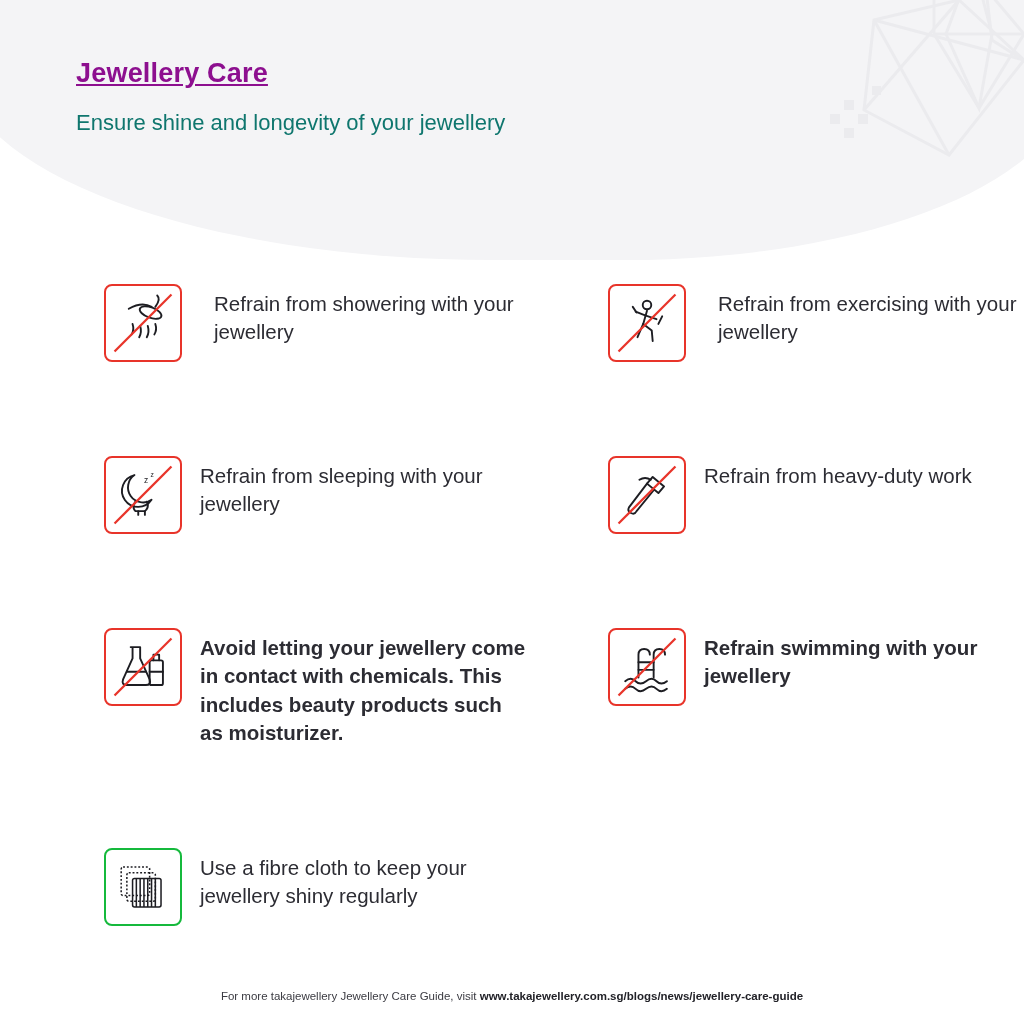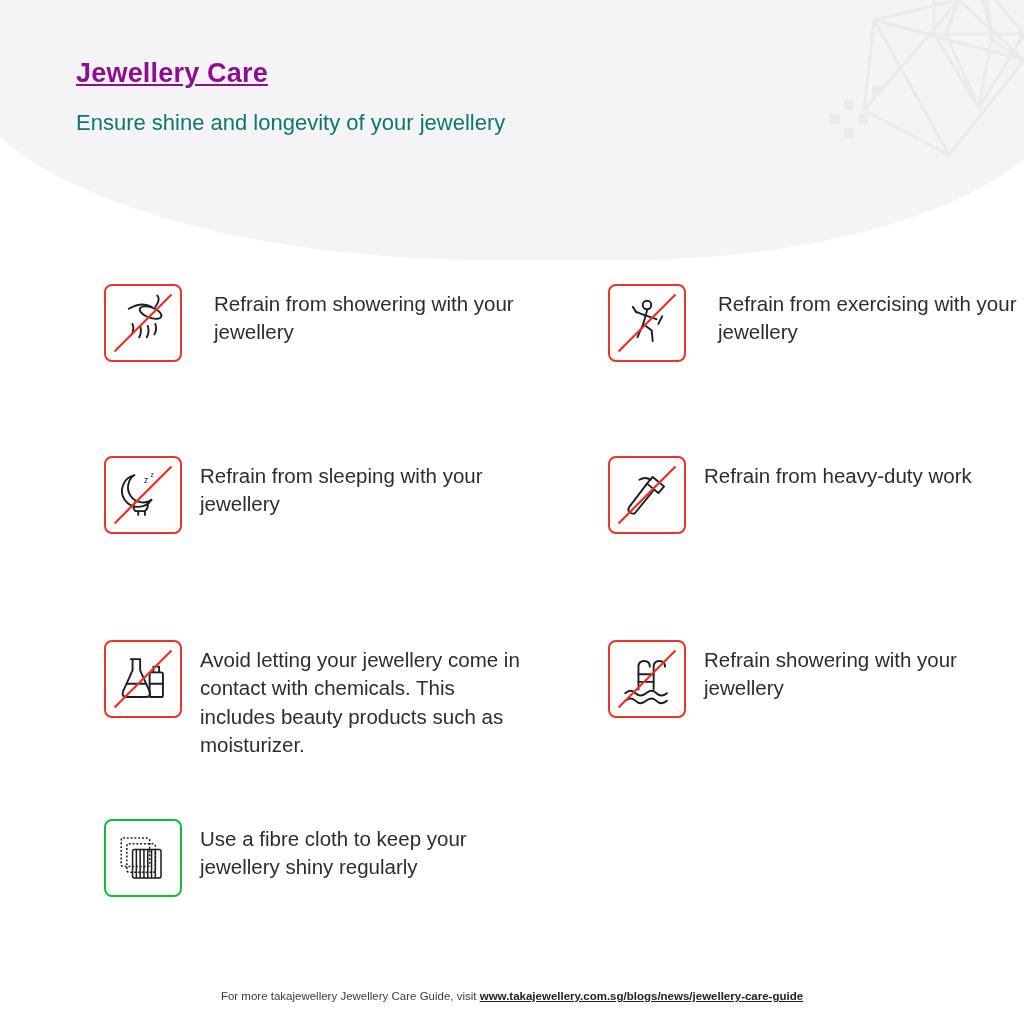--- a/index.html
+++ b/index.html
@@ -89,7 +89,7 @@
   .c2 { left: 560px; margin-left: 48px; }
   .r1 { top: 12px; gap: 32px; }
   .r2 { top: 184px; }
-  .r3 { top: 368px; }
+  .r3 { top: 356px; font-weight: bold; }
   .r4 { top: 547px; justify-content: center; }
 
   

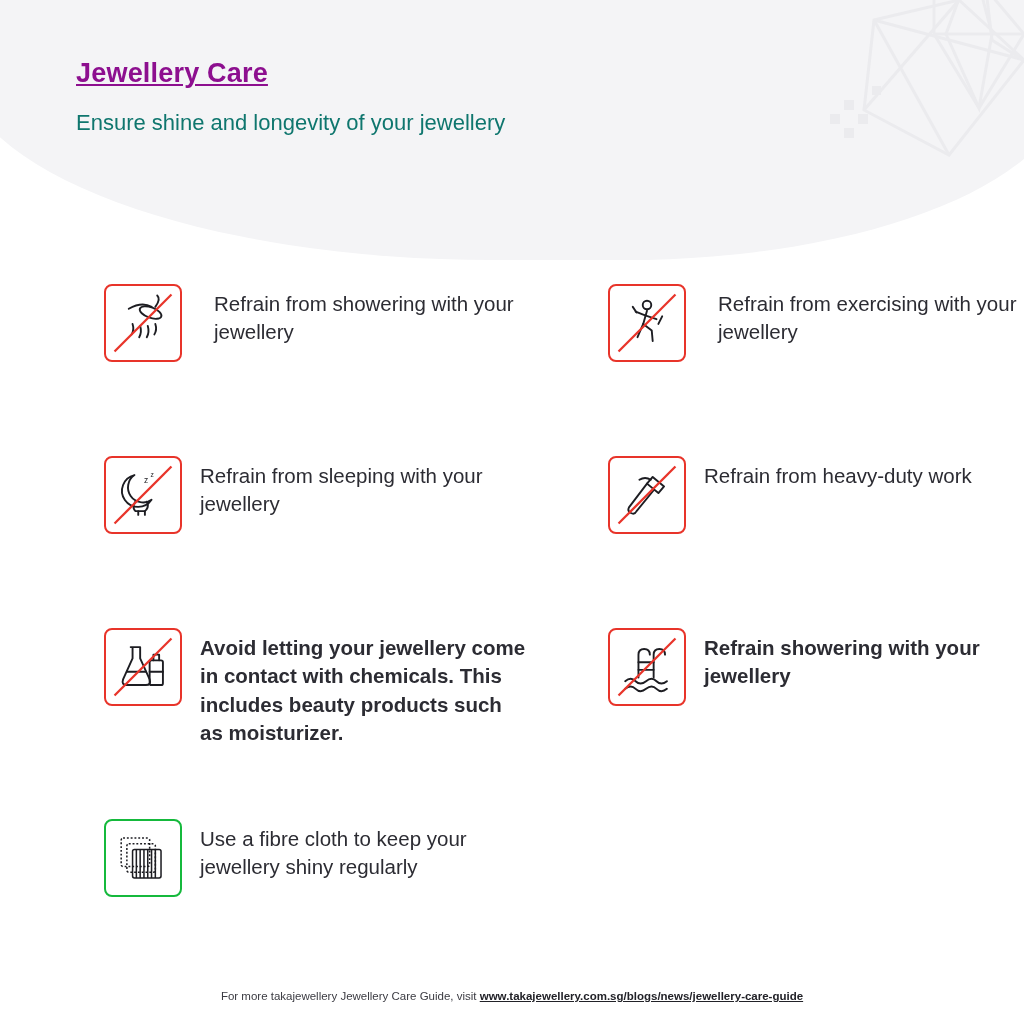--- a/index.html
+++ b/index.html
@@ -232,7 +232,7 @@
           <line x1="9" y1="69" x2="69" y2="9" stroke="#e8342a" stroke-width="2.4"></line>
         </svg>
       </div>
-      <div class="item-text">Refrain showering with your jewellery</div>
+      <div class="item-text">Refrain swimming with your jewellery</div>
     </div>
 
     <div class="item c1 r4">

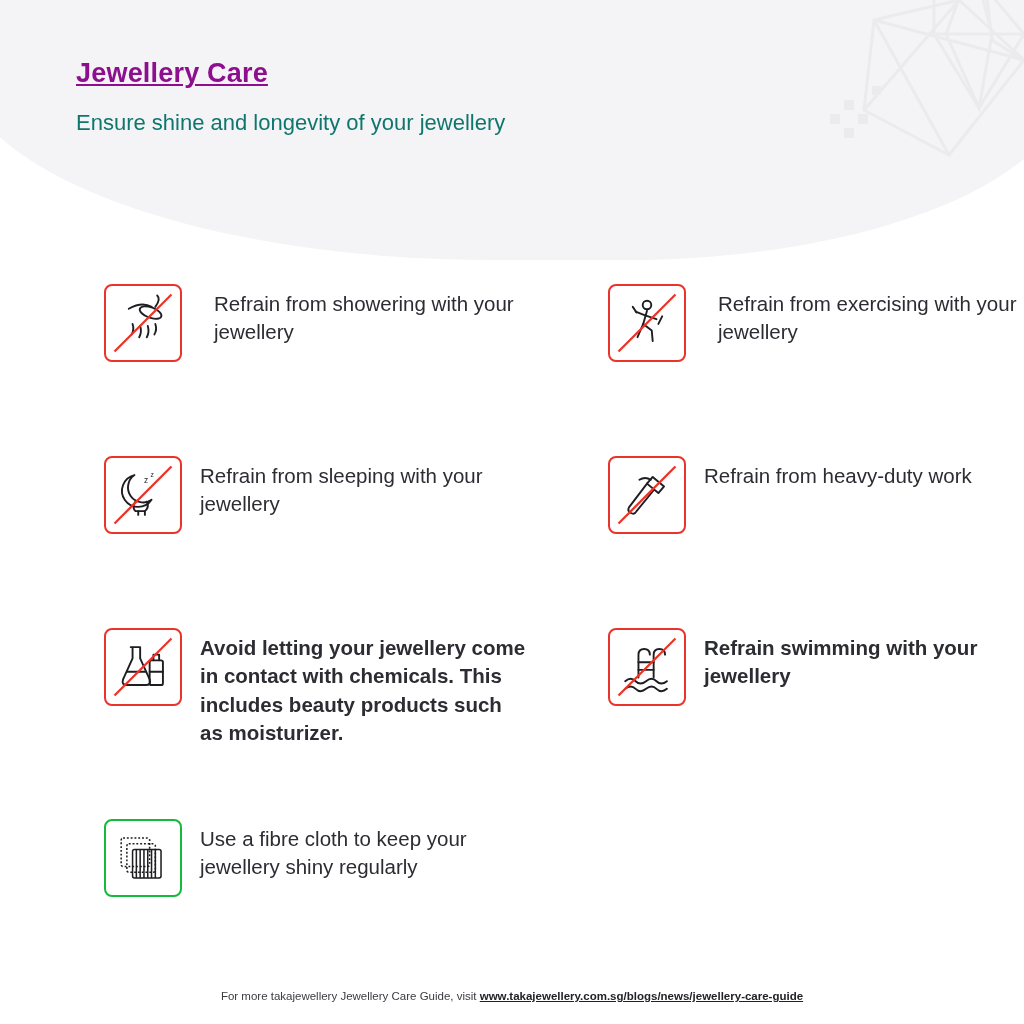--- a/index.html
+++ b/index.html
@@ -90,7 +90,7 @@
   .r1 { top: 12px; gap: 32px; }
   .r2 { top: 184px; }
   .r3 { top: 356px; font-weight: bold; }
-  .r4 { top: 547px; justify-content: center; }
+  .r4 { top: 576px; justify-content: center; }
 
   
   .footer {

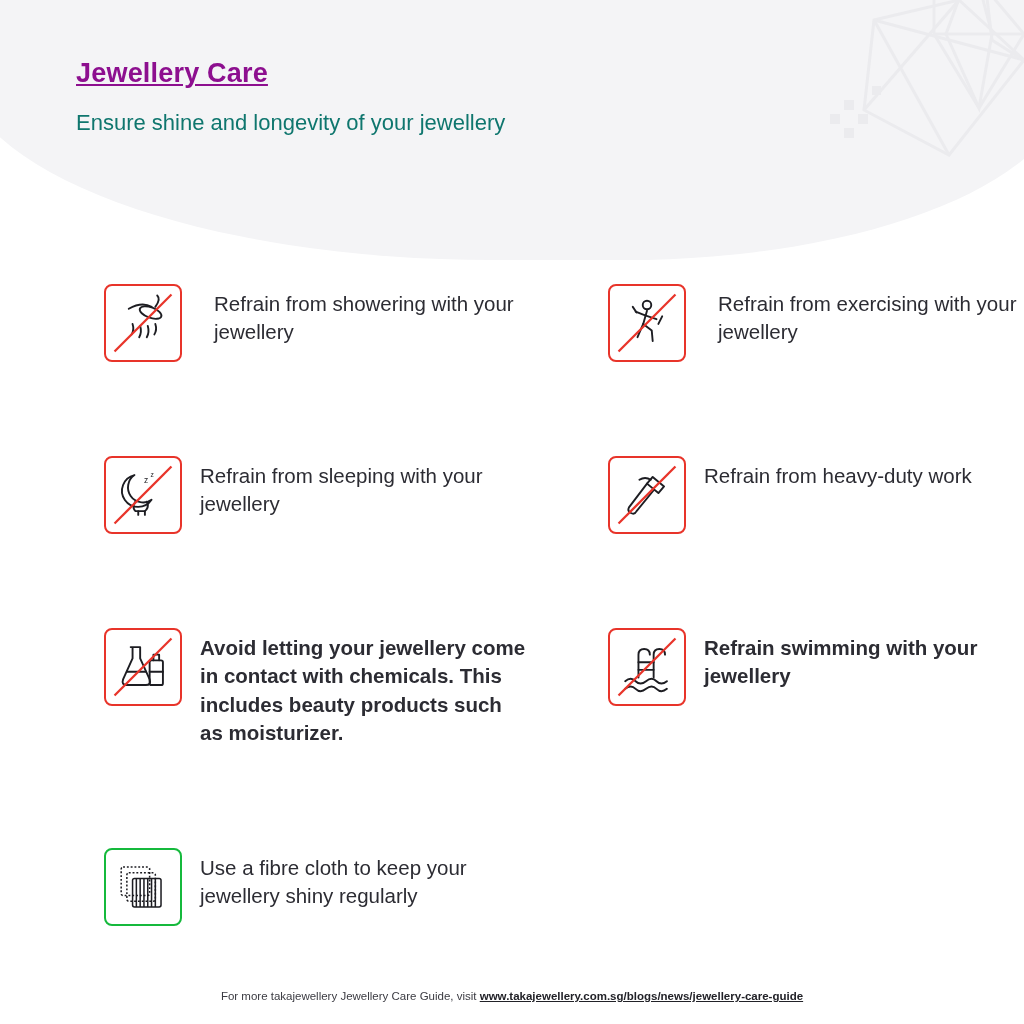--- a/index.html
+++ b/index.html
@@ -101,7 +101,7 @@
     font-size: 11.5px;
     color: #3b3b42;
   }
-  .footer .url { font-weight: bold; color: #222228; text-decoration: underline; }
+  .footer .url { font-weight: bold; color: #222228; }
 </style>
 </head>
 <body>

